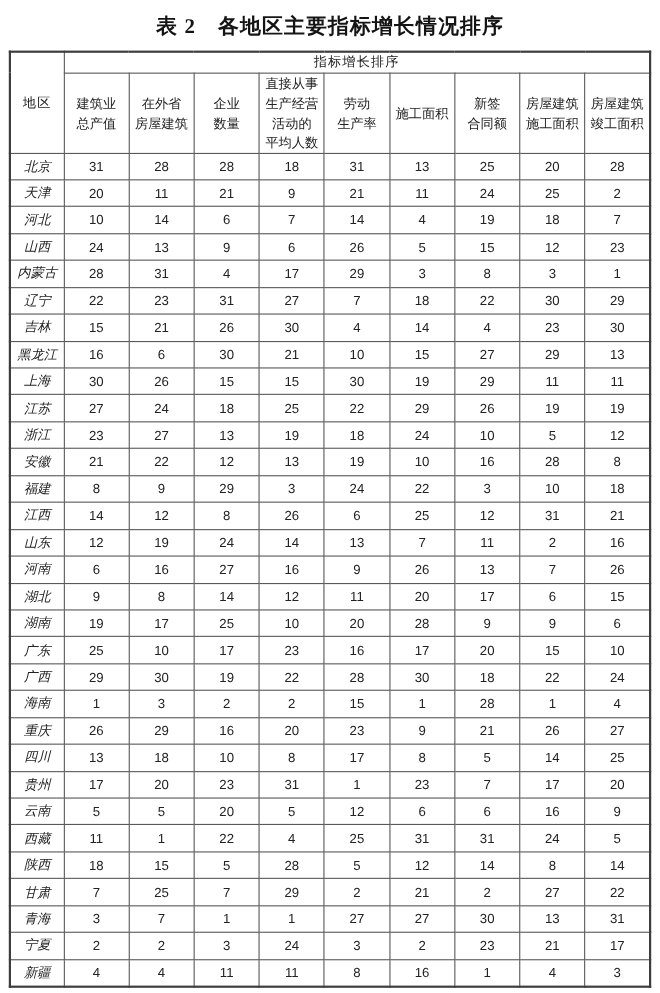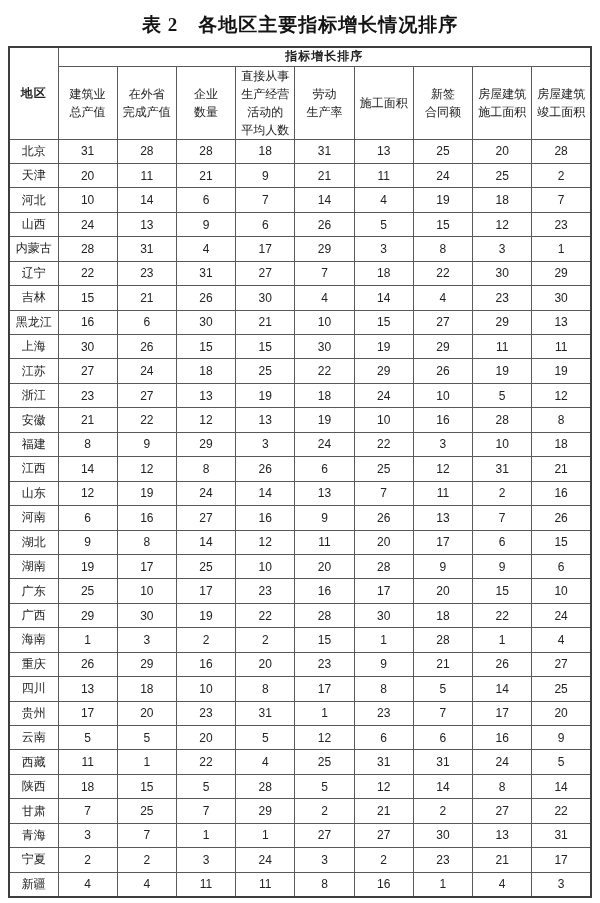--- a/index.html
+++ b/index.html
@@ -39,7 +39,7 @@
   }
   table.ranking { border: 2px solid #3d3d3d; }
   col.region-col { width: 49px; }
-  tr.group-row th { height: 19px; font-size: 12px; letter-spacing: 1px; font-weight: bold; }
+  tr.group-row th { height: 19px; font-size: 12px; letter-spacing: 1px; }
   tr.cols-row th {
     height: 73px;
     white-space: pre-line;

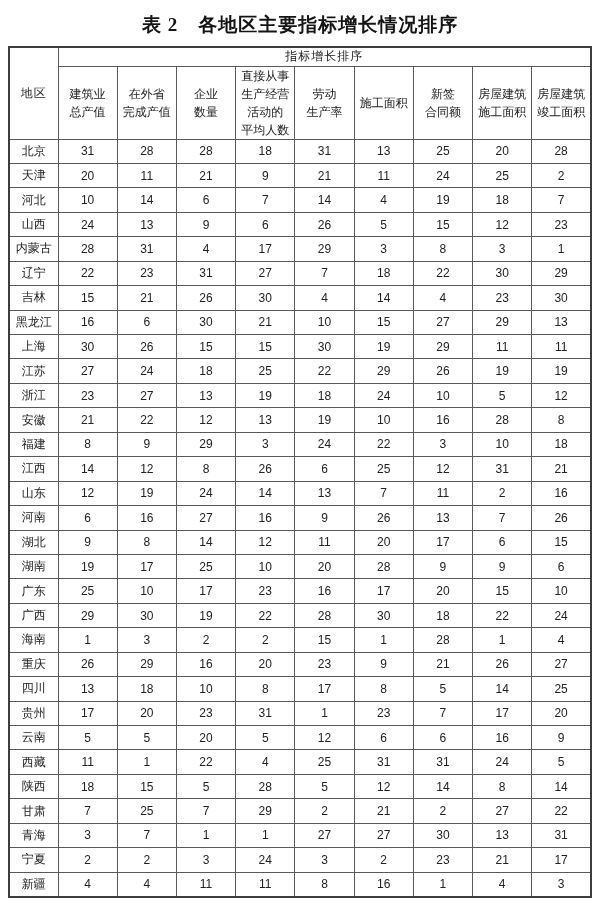--- a/index.html
+++ b/index.html
@@ -80,7 +80,7 @@
       <th>建筑业
 总产值</th>
           <th>在外省
-完成产值</th>
+房屋建筑</th>
           <th>企业
 数量</th>
           <th>直接从事

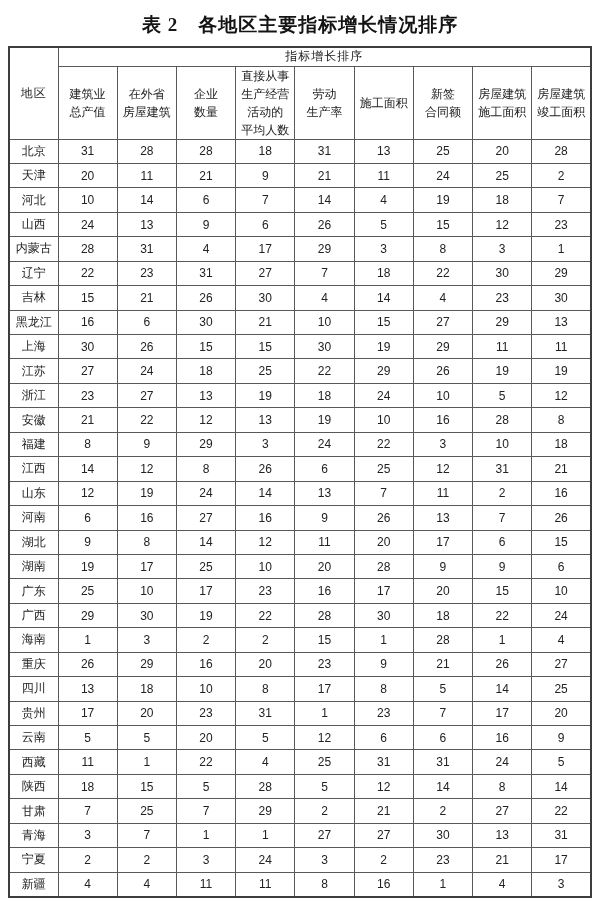--- a/index.html
+++ b/index.html
@@ -48,7 +48,7 @@
   }
   th.corner { font-size: 12px; }
   tbody td { height: 24.45px; }
-  td.region { font-size: 12px; }
+  td.region { font-size: 12px; font-style: italic; }
   td.rank { font-size: 12px; }
 </style>
 </head>

